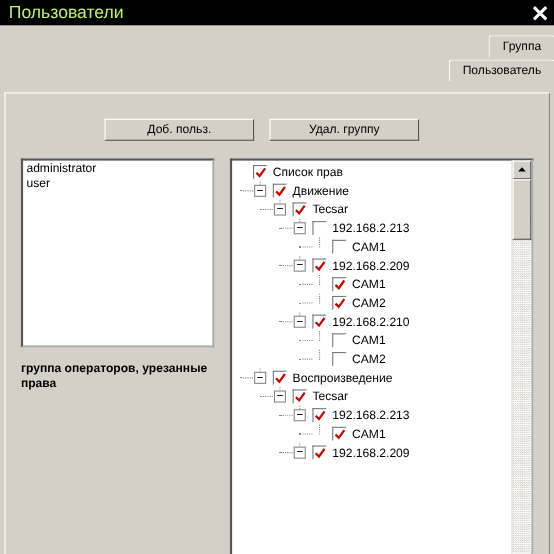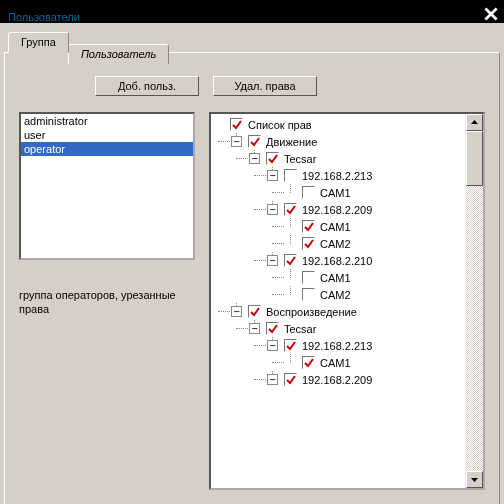--- a/index.html
+++ b/index.html
@@ -4,7 +4,7 @@
 <style>
   html,body{margin:0;padding:0;font-family:Tahoma,Verdana,sans-serif;font-size:11px;background:#000;}
   .window{width:504px;height:504px;background:#d4d0c8;position:relative;overflow:hidden;}
-  .titlebar{height:23px;background:#000;color:#0369a1;display:flex;align-items:flex-end;justify-content:space-between;padding:0 4px 0 8px;font-size:11px;}
+  .titlebar{height:23px;background:#000;color:#bef264;display:flex;align-items:center;justify-content:space-between;padding:0 4px 0 8px;font-size:16px;}
   .titlebar .close{width:18px;height:18px;display:flex;align-items:center;justify-content:center;cursor:default;}
   .close svg{width:14px;height:14px;}
   .tabstrip{display:flex;align-items:flex-end;margin:8px 0 0 8px;position:relative;}

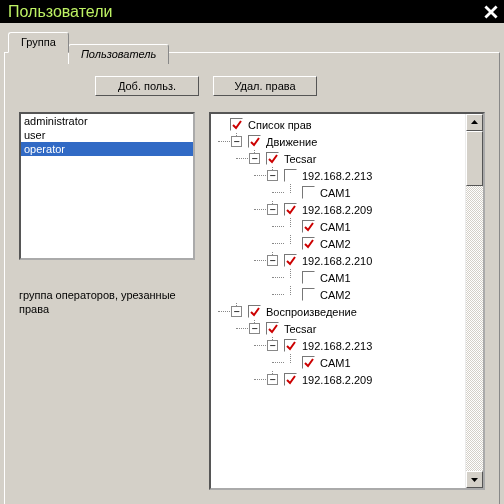--- a/index.html
+++ b/index.html
@@ -7,7 +7,7 @@
   .titlebar{height:23px;background:#000;color:#bef264;display:flex;align-items:center;justify-content:space-between;padding:0 4px 0 8px;font-size:16px;}
   .titlebar .close{width:18px;height:18px;display:flex;align-items:center;justify-content:center;cursor:default;}
   .close svg{width:14px;height:14px;}
-  .tabstrip{display:flex;align-items:flex-end;margin:8px 0 0 8px;position:relative;}
+  .tabstrip{display:flex;align-items:flex-end;margin:8px 0 12px 8px;position:relative;flex-direction:column;}
   .tab{border:1px solid #888;border-bottom:none;background:#d4d0c8;padding:3px 12px 4px;margin-right:-1px;border-radius:3px 3px 0 0;position:relative;cursor:default;}
   .tab.active{background:#d4d0c8;top:1px;z-index:2;border-color:#fff #888 #d4d0c8 #fff;border-bottom:1px solid #d4d0c8;}
   .tab:not(.active){border-color:#fff #888 #888 #fff;top:12px;font-style:italic;}

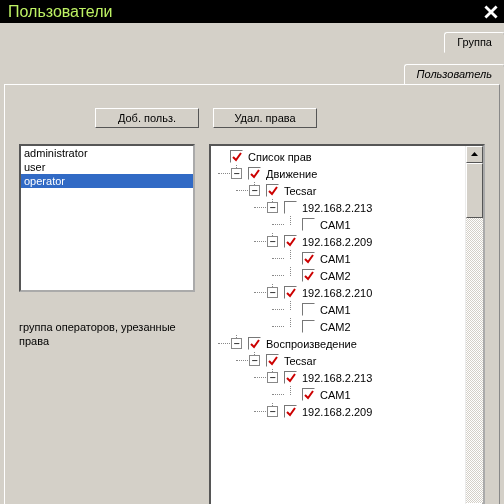--- a/index.html
+++ b/index.html
@@ -10,7 +10,7 @@
   .tabstrip{display:flex;align-items:flex-end;margin:8px 0 12px 8px;position:relative;flex-direction:column;}
   .tab{border:1px solid #888;border-bottom:none;background:#d4d0c8;padding:3px 12px 4px;margin-right:-1px;border-radius:3px 3px 0 0;position:relative;cursor:default;}
   .tab.active{background:#d4d0c8;top:1px;z-index:2;border-color:#fff #888 #d4d0c8 #fff;border-bottom:1px solid #d4d0c8;}
-  .tab:not(.active){border-color:#fff #888 #888 #fff;top:12px;font-style:italic;}
+  .tab:not(.active){border-color:#fff #888 #888 #fff;top:2px;}
   .tabpanel{border:1px solid #888;border-top-color:#fff;border-left-color:#fff;margin:0 4px 4px 4px;height:467px;box-sizing:border-box;padding-top:1px;}
   .panel-inner{padding:0 14px;}
   .btnrow{display:flex;gap:14px;margin:22px 0 16px 76px;}

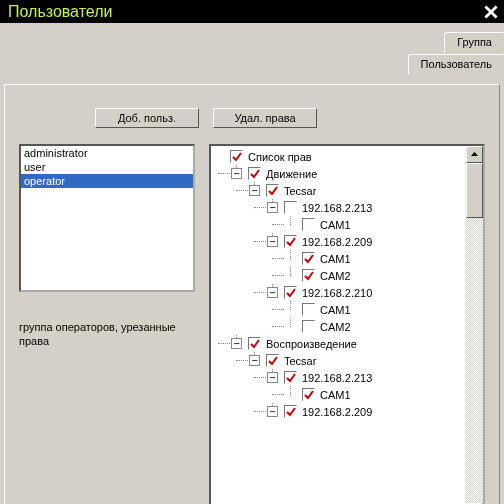--- a/index.html
+++ b/index.html
@@ -14,7 +14,7 @@
   .tabpanel{border:1px solid #888;border-top-color:#fff;border-left-color:#fff;margin:0 4px 4px 4px;height:467px;box-sizing:border-box;padding-top:1px;}
   .panel-inner{padding:0 14px;}
   .btnrow{display:flex;gap:14px;margin:22px 0 16px 76px;}
-  .btn{border:1px solid;border-color:#fff #555 #555 #fff;background:#d4d0c8;padding:3px 8px;min-width:86px;cursor:default;text-align:center;}
+  .btn{border:1px solid;border-color:#fff #555 #555 #fff;background:#d4d0c8;padding:3px 24px;min-width:86px;cursor:default;text-align:center;}
   .cols{display:flex;gap:14px;}
   .listbox{width:176px;height:148px;background:#fff;border:2px inset #aaa;box-sizing:border-box;overflow:auto;}
   .listbox .item{padding:0 3px;line-height:14px;cursor:default;}

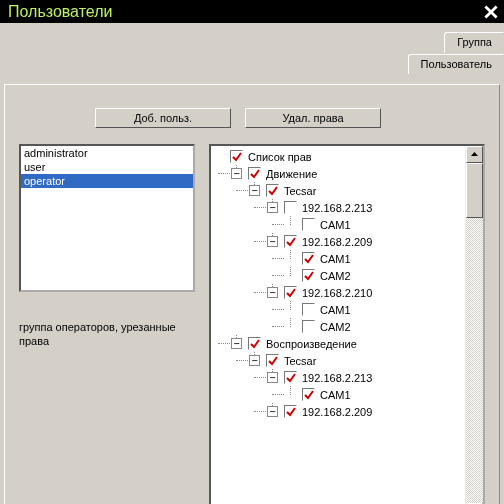--- a/index.html
+++ b/index.html
@@ -66,7 +66,7 @@
     <div class="panel-inner">
       <div class="btnrow">
         <div class="btn"><span>Доб. польз.</span></div>
-        <div class="btn"><span>Удал. права</span></div>
+        <div class="btn"><span>Удал. группу</span></div>
       </div>
 
       <div class="cols">

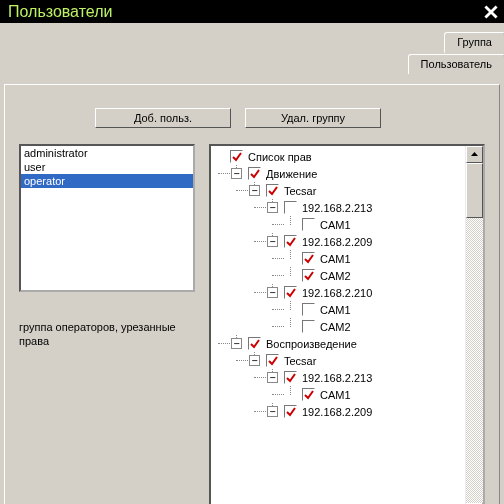--- a/index.html
+++ b/index.html
@@ -16,7 +16,7 @@
   .btnrow{display:flex;gap:14px;margin:22px 0 16px 76px;}
   .btn{border:1px solid;border-color:#fff #555 #555 #fff;background:#d4d0c8;padding:3px 24px;min-width:86px;cursor:default;text-align:center;}
   .cols{display:flex;gap:14px;}
-  .listbox{width:176px;height:148px;background:#fff;border:2px inset #aaa;box-sizing:border-box;overflow:auto;}
+  .listbox{width:176px;height:172px;background:#fff;border:2px inset #aaa;box-sizing:border-box;overflow:auto;}
   .listbox .item{padding:0 3px;line-height:14px;cursor:default;}
   .listbox .item.sel{background:#316ac5;color:#fff;}
   .desc{margin-top:28px;width:176px;line-height:14px;}

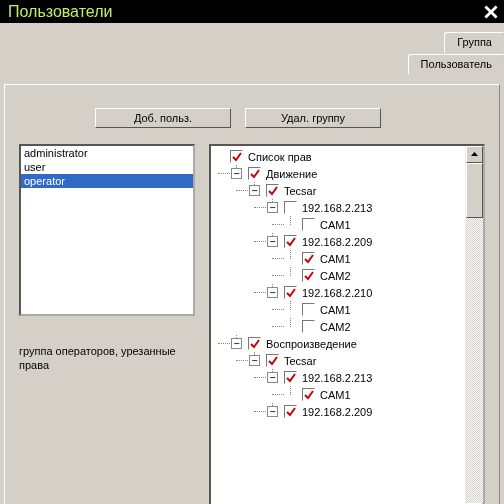--- a/index.html
+++ b/index.html
@@ -74,7 +74,6 @@
           <div class="listbox" id="group-list">
               <div class="item">administrator</div>
               <div class="item">user</div>
-              <div class="item sel">operator</div>
             </div>
           <div class="desc">группа операторов, урезанные права</div>
         </div>

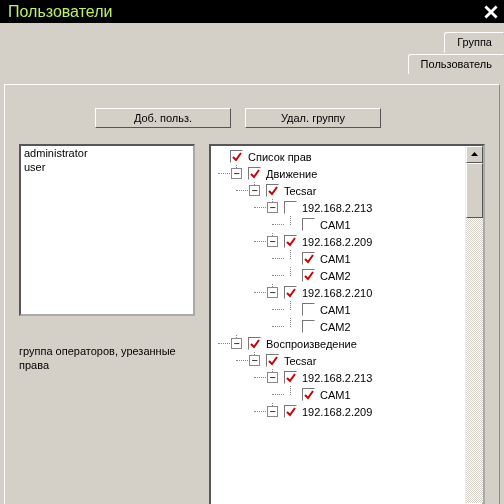--- a/index.html
+++ b/index.html
@@ -19,7 +19,7 @@
   .listbox{width:176px;height:172px;background:#fff;border:2px inset #aaa;box-sizing:border-box;overflow:auto;}
   .listbox .item{padding:0 3px;line-height:14px;cursor:default;}
   .listbox .item.sel{background:#316ac5;color:#fff;}
-  .desc{margin-top:28px;width:176px;line-height:14px;}
+  .desc{margin-top:12px;width:176px;line-height:14px;font-weight:bold;}
   .treewrap{flex:1;display:flex;border:2px inset #aaa;background:#fff;height:378px;box-sizing:border-box;}
   .tree{flex:1;overflow:auto;padding:2px 0 2px 2px;}
   .scrollbar{width:17px;background:#d4d0c8;border-left:1px solid #ececec;position:relative;}

